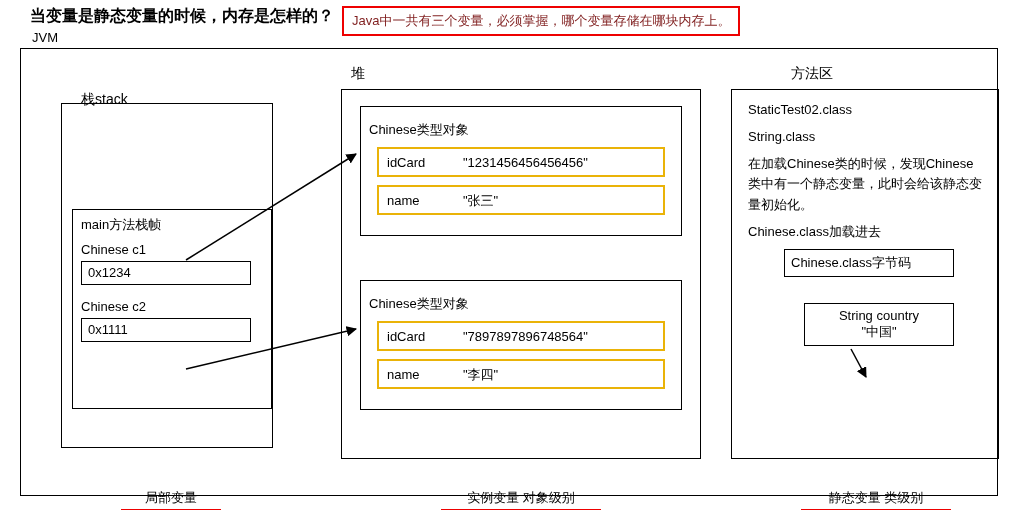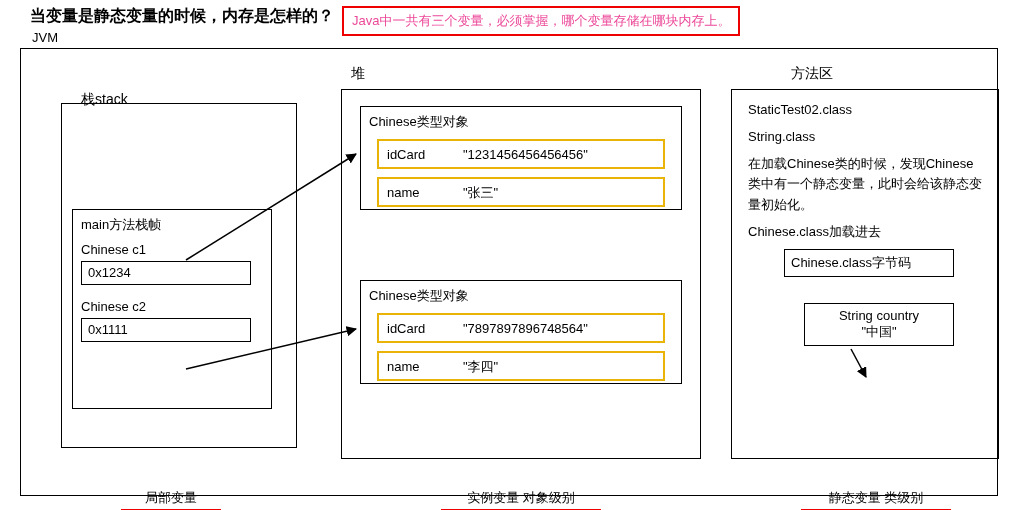--- a/index.html
+++ b/index.html
@@ -29,7 +29,7 @@
   }
   .callout {
     border: 2px solid #e00;
-    color: #ec4899;
+    color: #7f1d1d;
     padding: 4px 8px;
     font-size: 13px;
   }

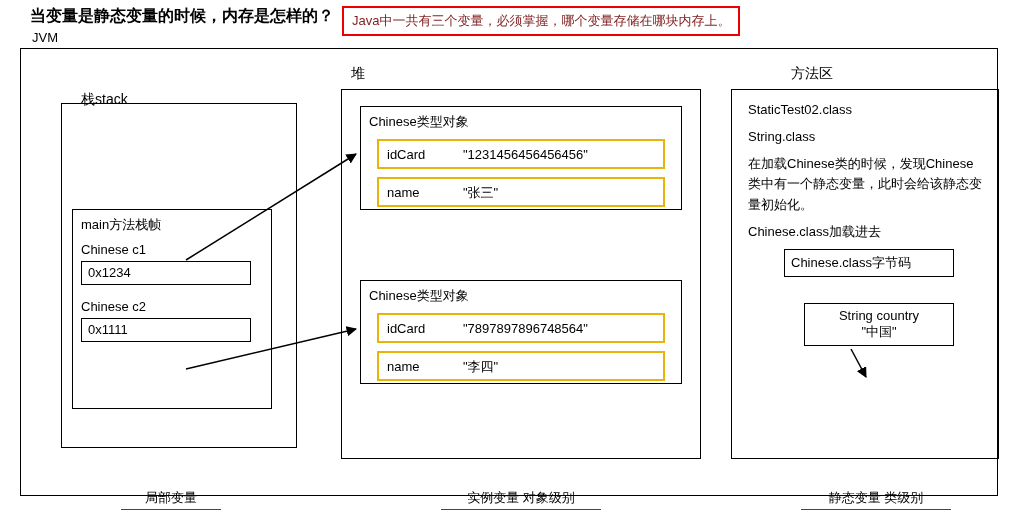--- a/index.html
+++ b/index.html
@@ -91,9 +91,9 @@
     position: absolute;
     left: 18px;
     width: 322px;
-    height: 104px;
-    border: 1px solid #000;
-    padding: 6px 8px;
+    height: 130px;
+    border: 1px solid #000;
+    padding: 14px 8px;
   }
   .obj1 { top: 16px; }
   .obj2 { top: 190px; }

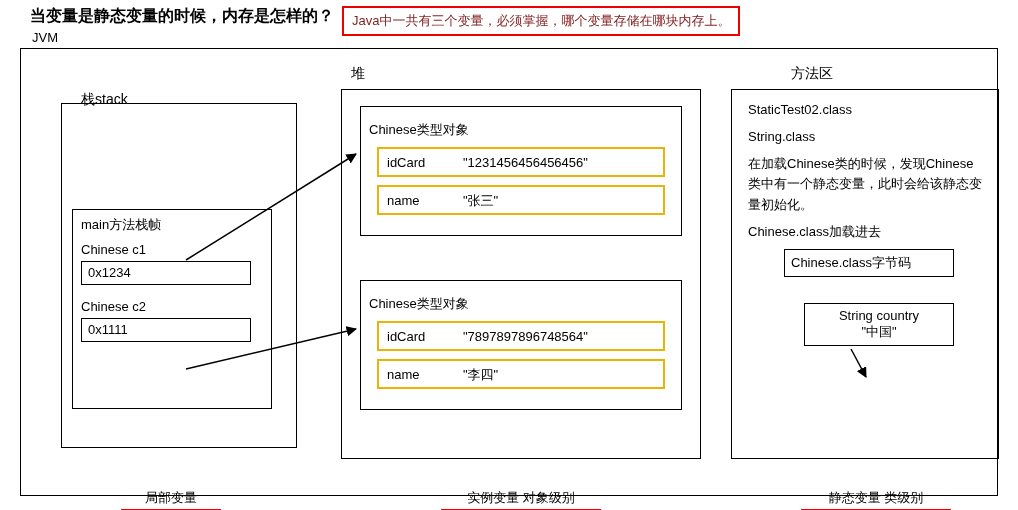--- a/index.html
+++ b/index.html
@@ -55,7 +55,7 @@
     position: absolute;
     top: 54px;
     left: 40px;
-    width: 236px;
+    width: 212px;
     height: 345px;
     border: 1px solid #000;
   }

